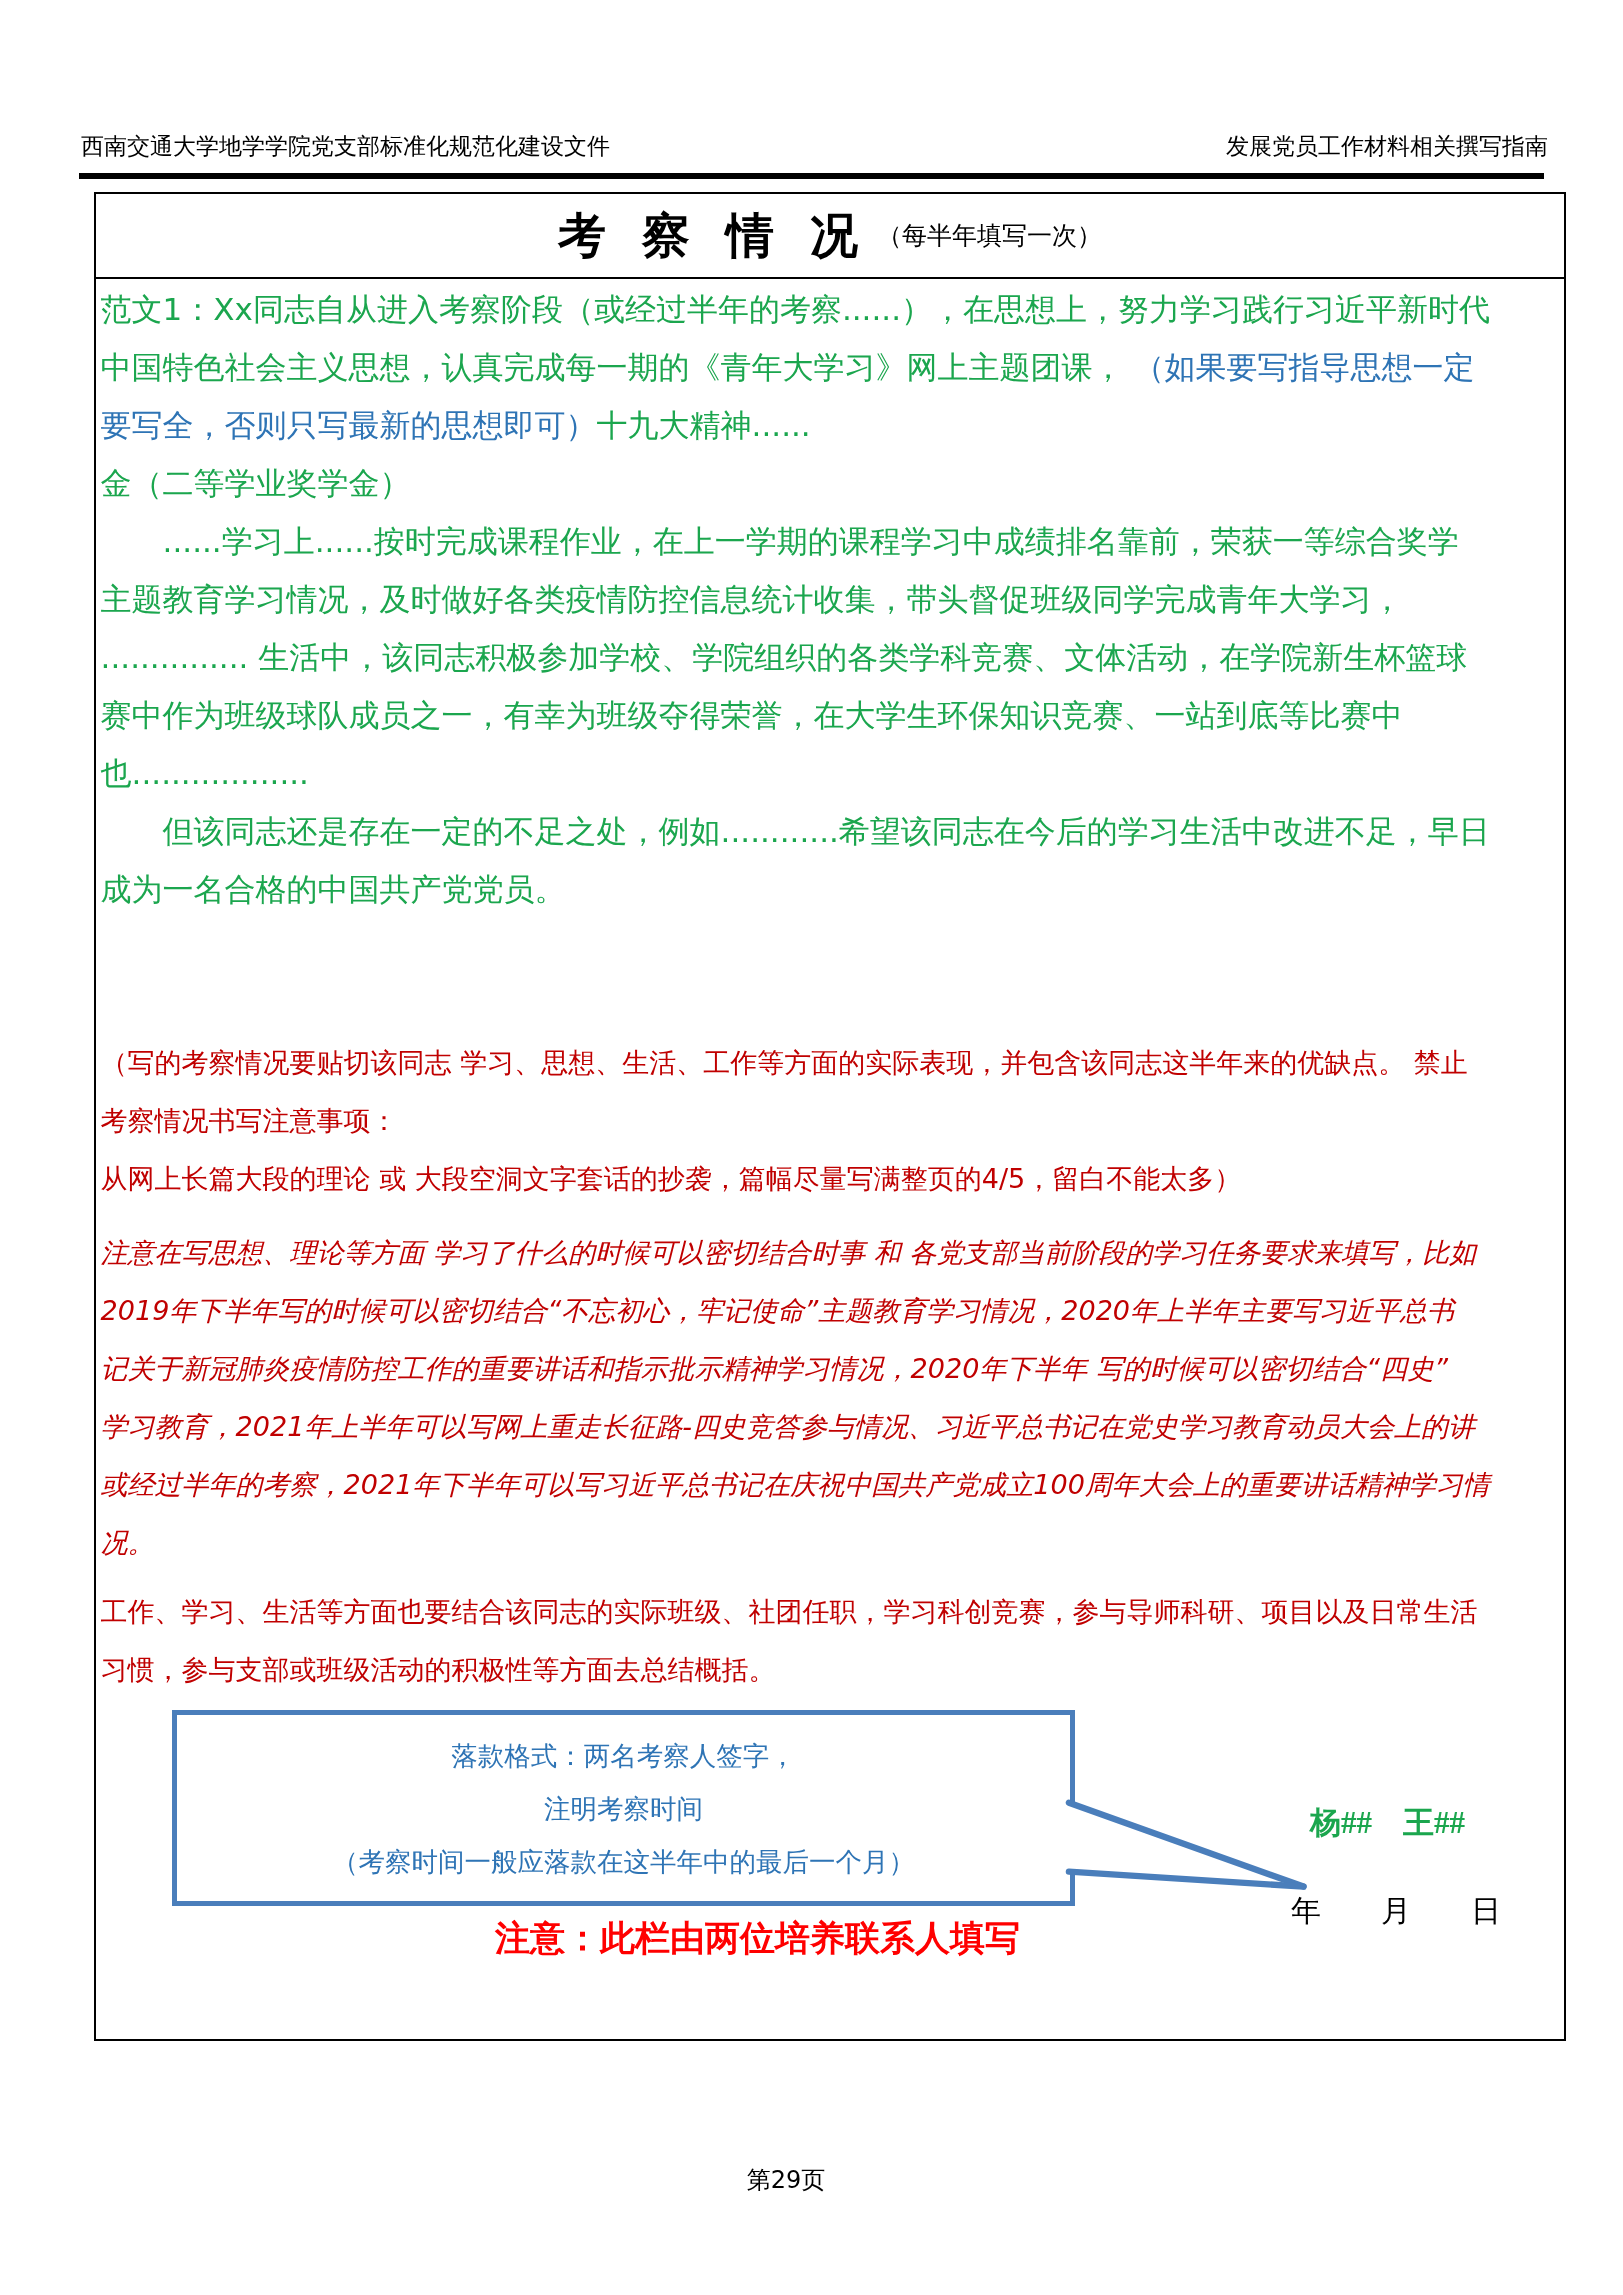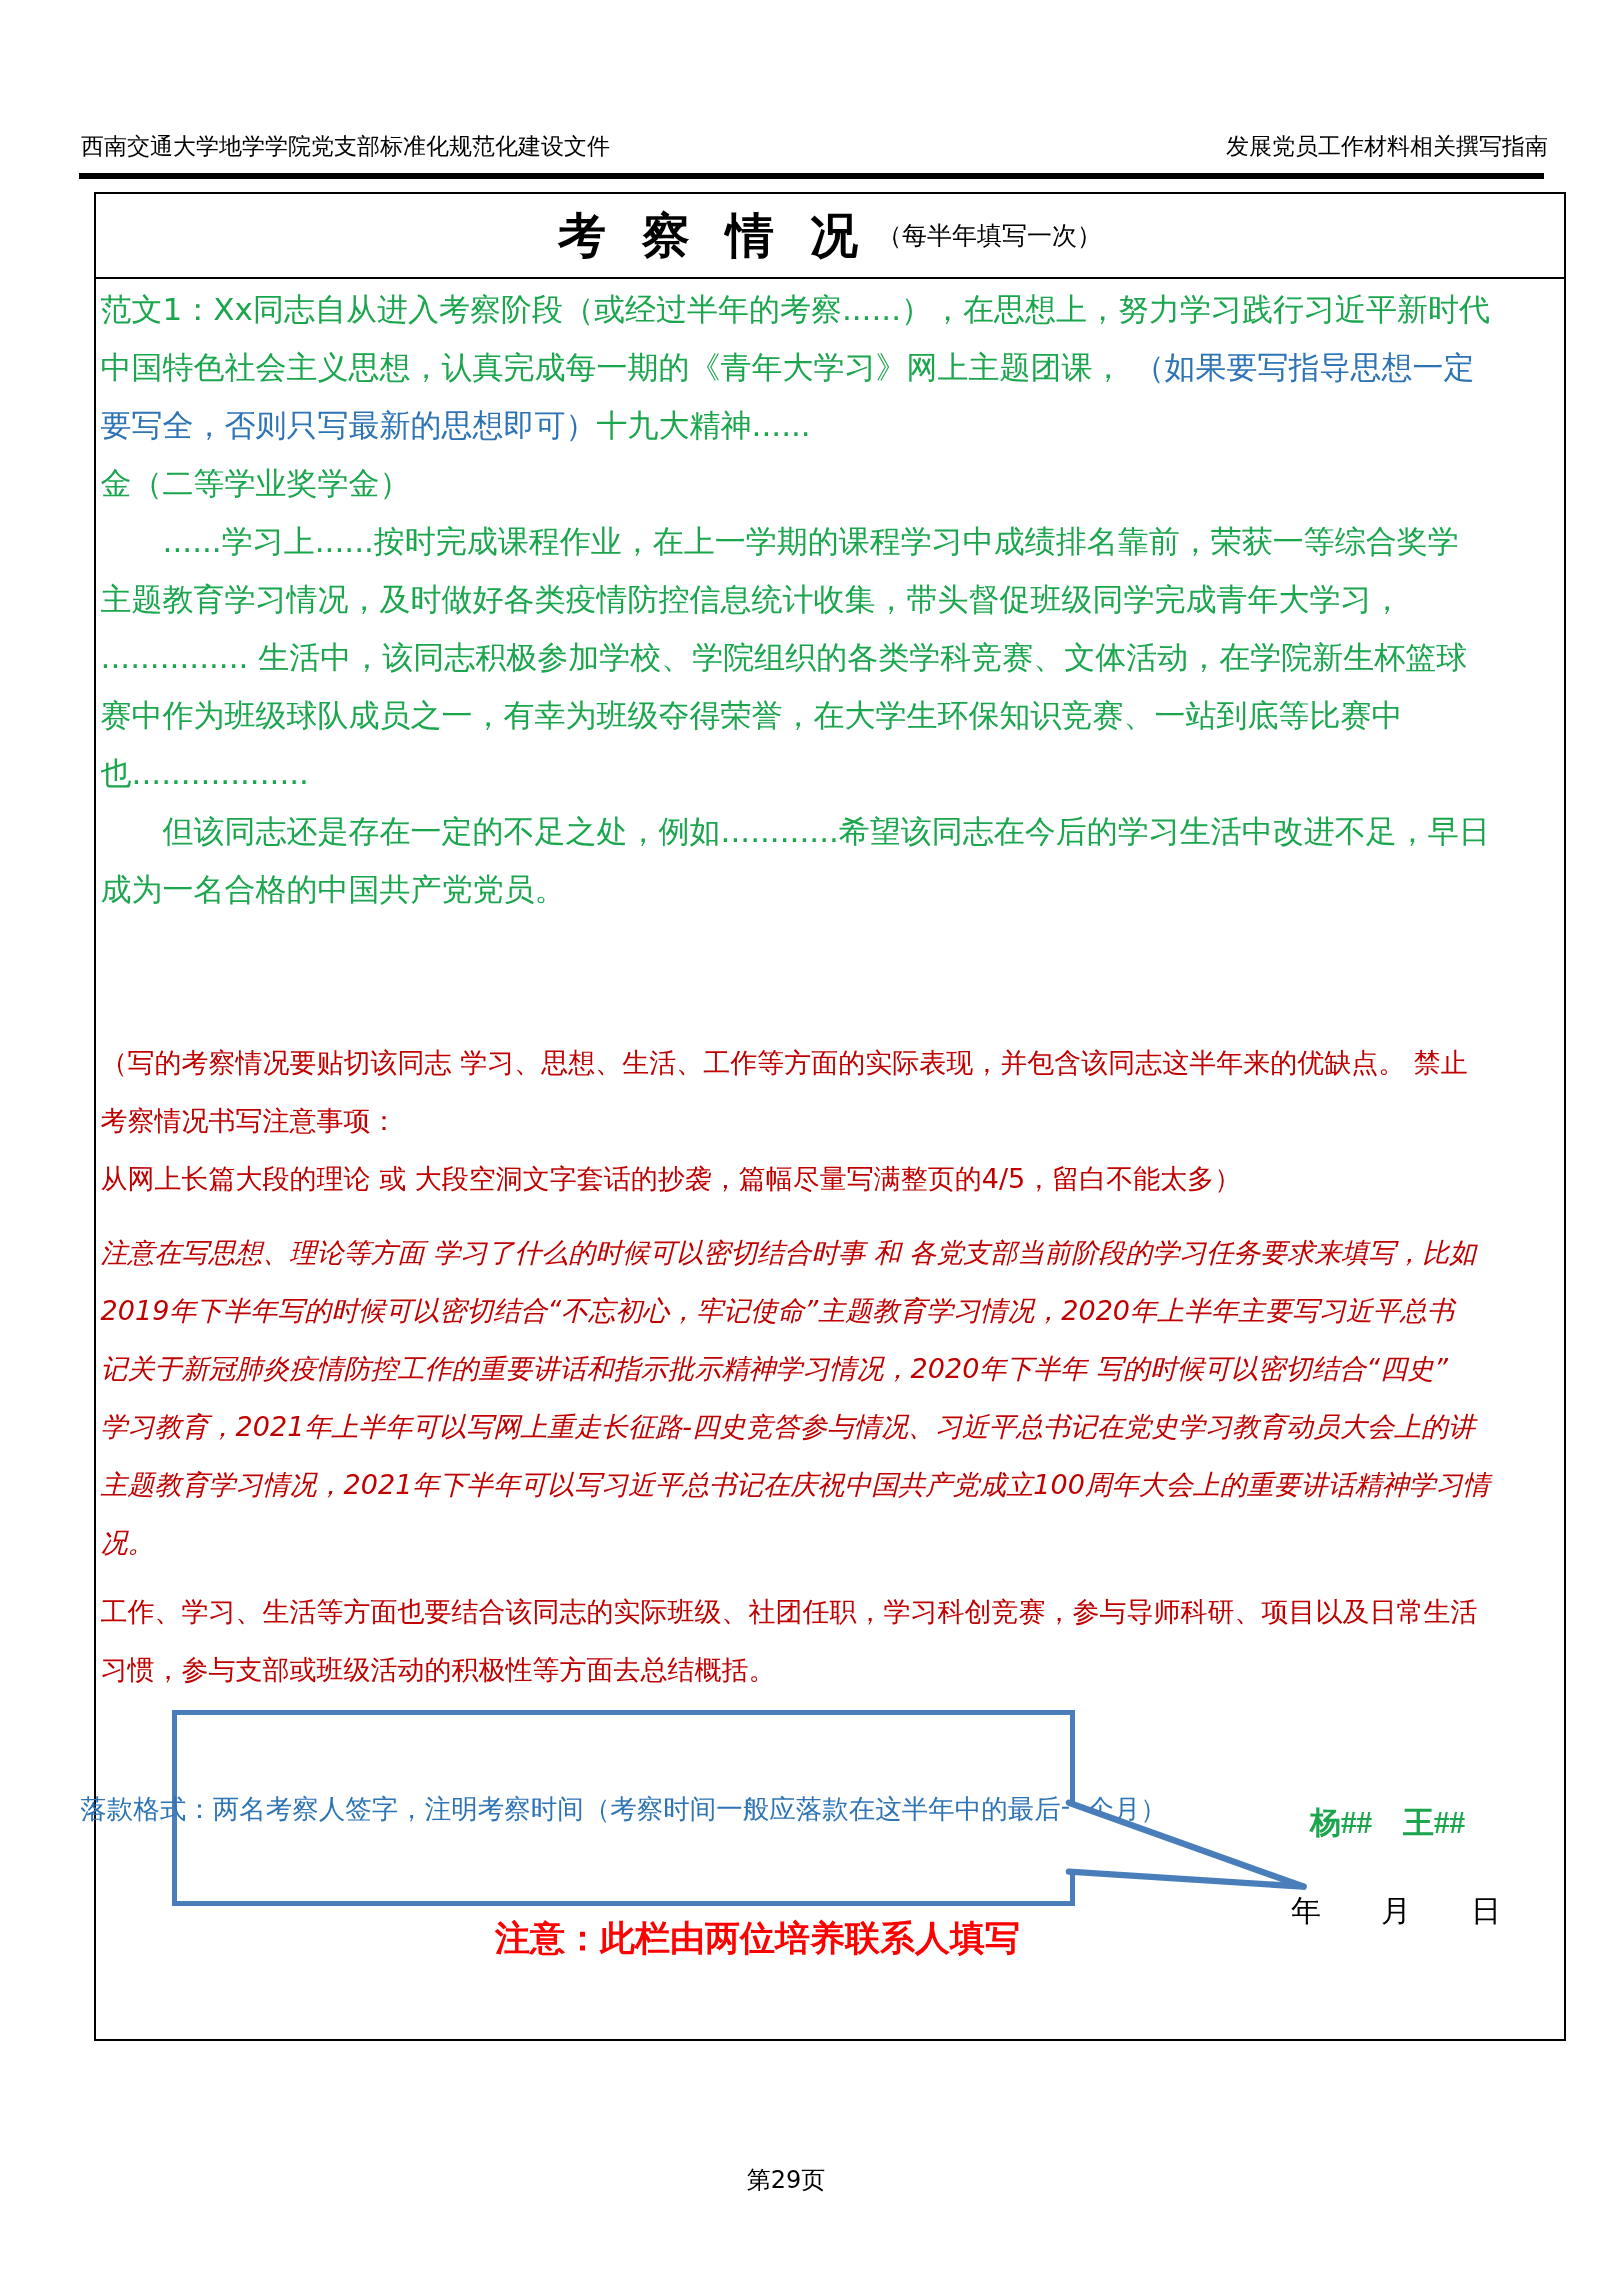--- a/index.html
+++ b/index.html
@@ -93,7 +93,7 @@
         <div class="tline">2019年下半年写的时候可以密切结合“不忘初心，牢记使命”主题教育学习情况，2020年上半年主要写习近平总书</div>
         <div class="tline">记关于新冠肺炎疫情防控工作的重要讲话和指示批示精神学习情况，2020年下半年 写的时候可以密切结合“四史”</div>
         <div class="tline">学习教育，2021年上半年可以写网上重走长征路-四史竞答参与情况、习近平总书记在党史学习教育动员大会上的讲</div>
-        <div class="tline">主题教育学习情况，2021年下半年可以写习近平总书记在庆祝中国共产党成立100周年大会上的重要讲话精神学习情</div>
+        <div class="tline">或经过半年的考察，2021年下半年可以写习近平总书记在庆祝中国共产党成立100周年大会上的重要讲话精神学习情</div>
         <div class="tline">况。</div>
       </div>
     <div class="red-block rb3">

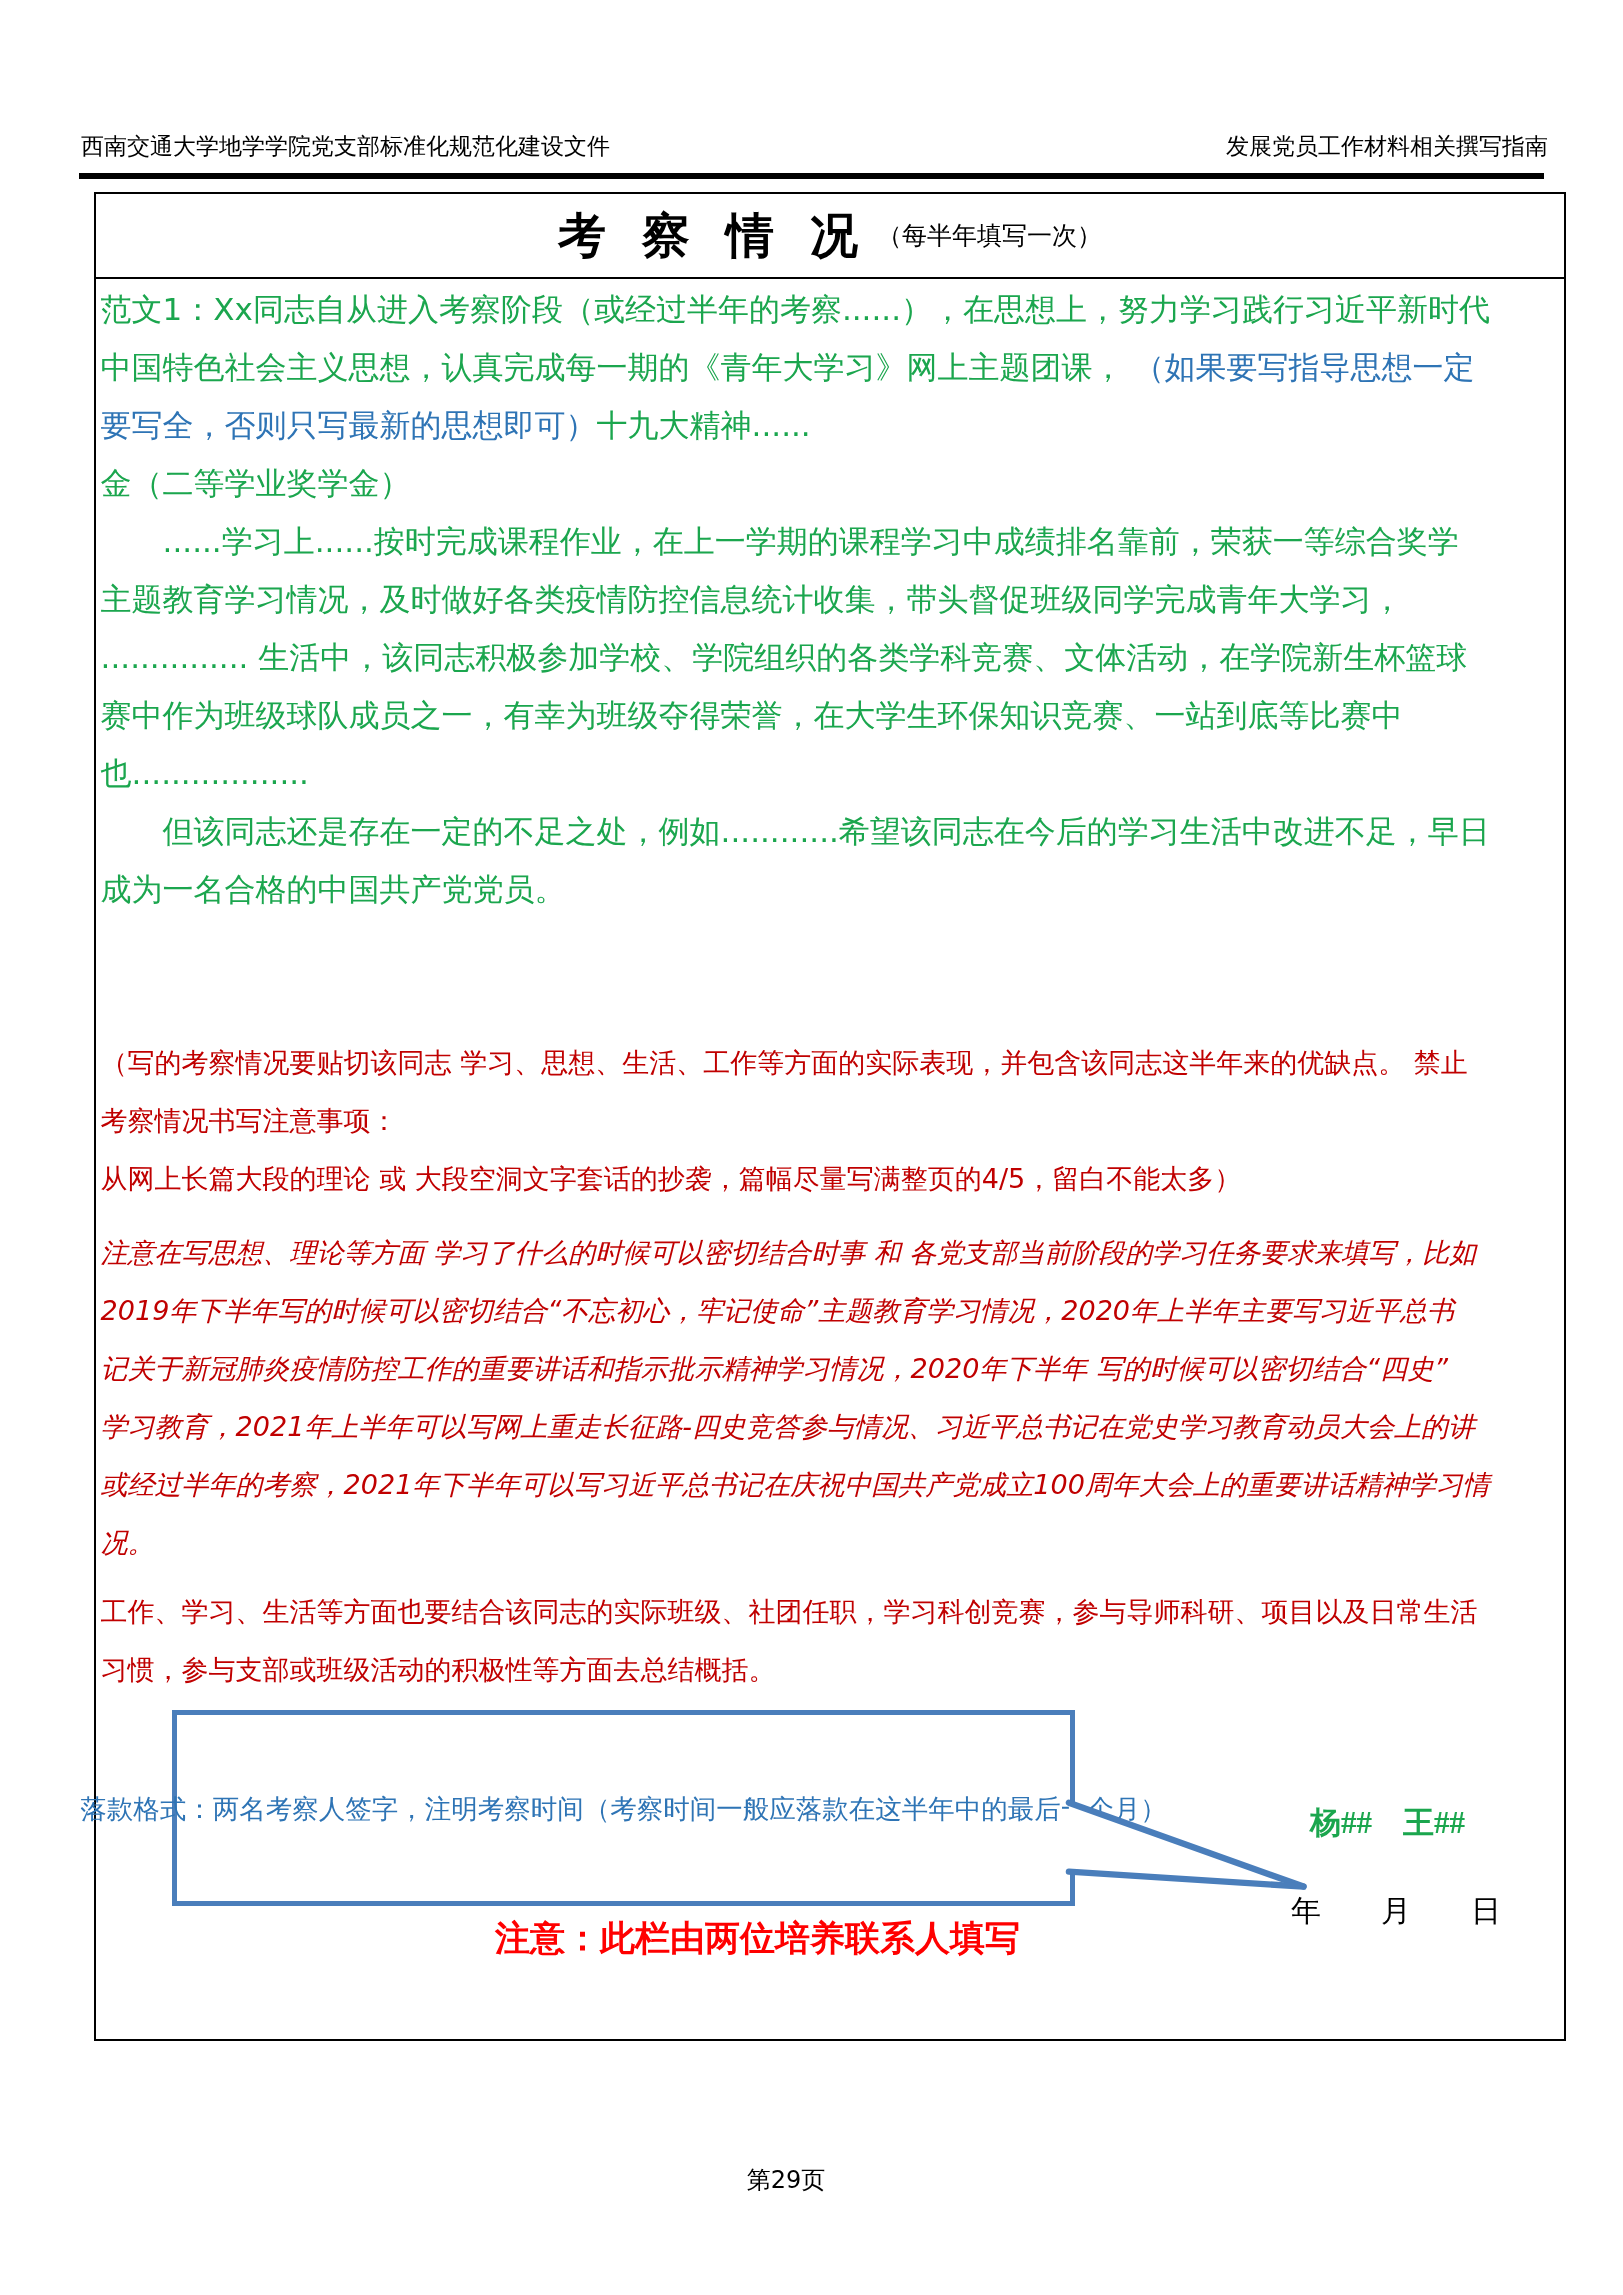--- a/index.html
+++ b/index.html
@@ -36,7 +36,7 @@
   
   .callout{position:absolute;top:1516px;left:76px;width:903px;height:196px;
            border:5.8px solid var(--callout);box-sizing:border-box;background:#fff;
-           display:flex;flex-direction:row;justify-content:center;align-items:center;
+           display:flex;flex-direction:column;justify-content:center;align-items:center;
            row-gap:8px;font-size:26.5px;color:var(--blue);text-align:center;}
   .callout .tline{line-height:45px;}
   .tail-svg{position:absolute;top:1596px;left:966px;width:253px;height:115px;overflow:visible;}

